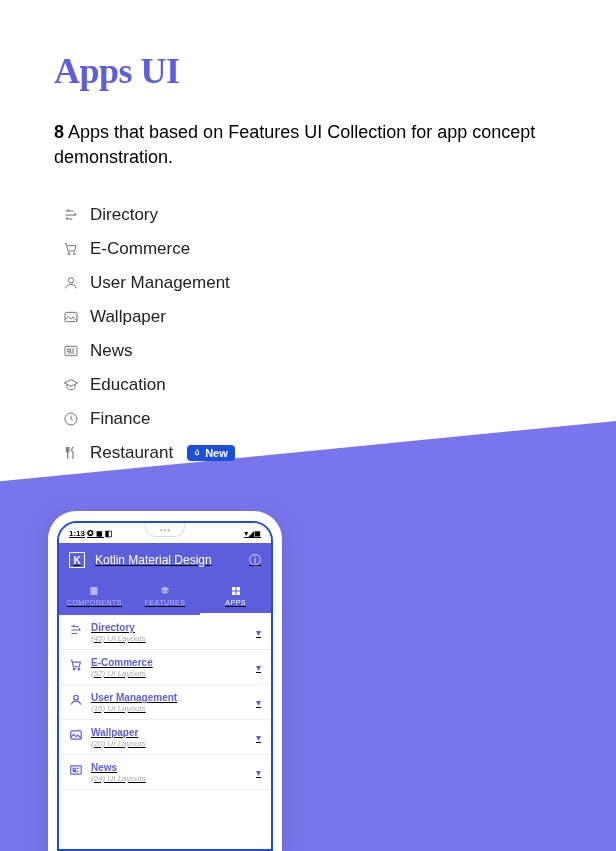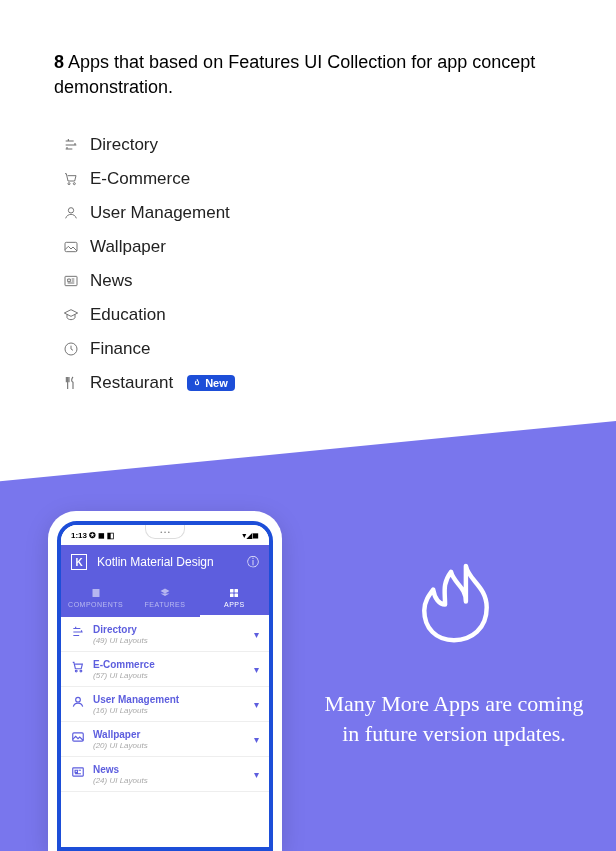--- a/index.html
+++ b/index.html
@@ -228,6 +228,7 @@
   <div class="purple-bg"></div>
 
   <div class="top-section">
+    <h1 class="title">Apps UI</h1>
     <p class="intro">
       <span class="bold">8</span><span> Apps that based on Features UI Collection for app concept demonstration.</span>
     </p>

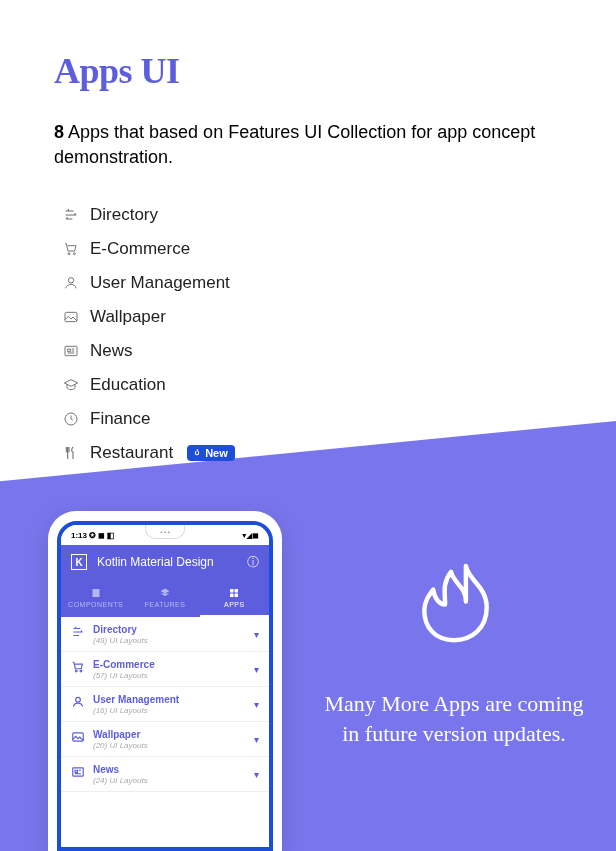--- a/index.html
+++ b/index.html
@@ -95,7 +95,8 @@
     border-radius: 20px 20px 0 0;
     background: #fff;
     overflow: hidden;
-    border: 4px solid #1d4ed8;
+    border: 2px solid #1d4ed8;
+    text-decoration: underline;
   }
   .status-bar {
     height: 20px;

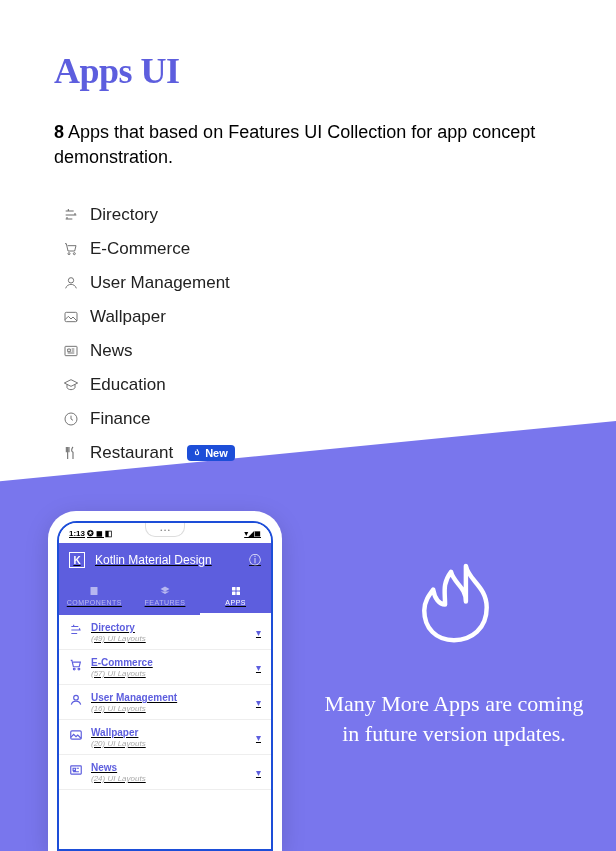--- a/index.html
+++ b/index.html
@@ -428,14 +428,6 @@
       </div>
     </div>
 
-    <div class="right-col">
-      <div class="flame">
-        <svg width="90" height="110" viewBox="0 0 60 74" fill="none" stroke="#fff" stroke-width="3" stroke-linecap="round" stroke-linejoin="round">
-          <path d="M30 4c2 10 14 14 14 28 0 14-10 22-22 22S2 46 2 34c0-6 3-10 6-14 1 6 4 10 8 10 0-8-2-14 4-22 2 8 10 10 10 20 0-4 0-14 0-24z" transform="translate(8,6)"></path>
-        </svg>
-      </div>
-      <div class="callout">Many More Apps are coming in future version updates.</div>
-    </div>
   </div>
 </div>
 

